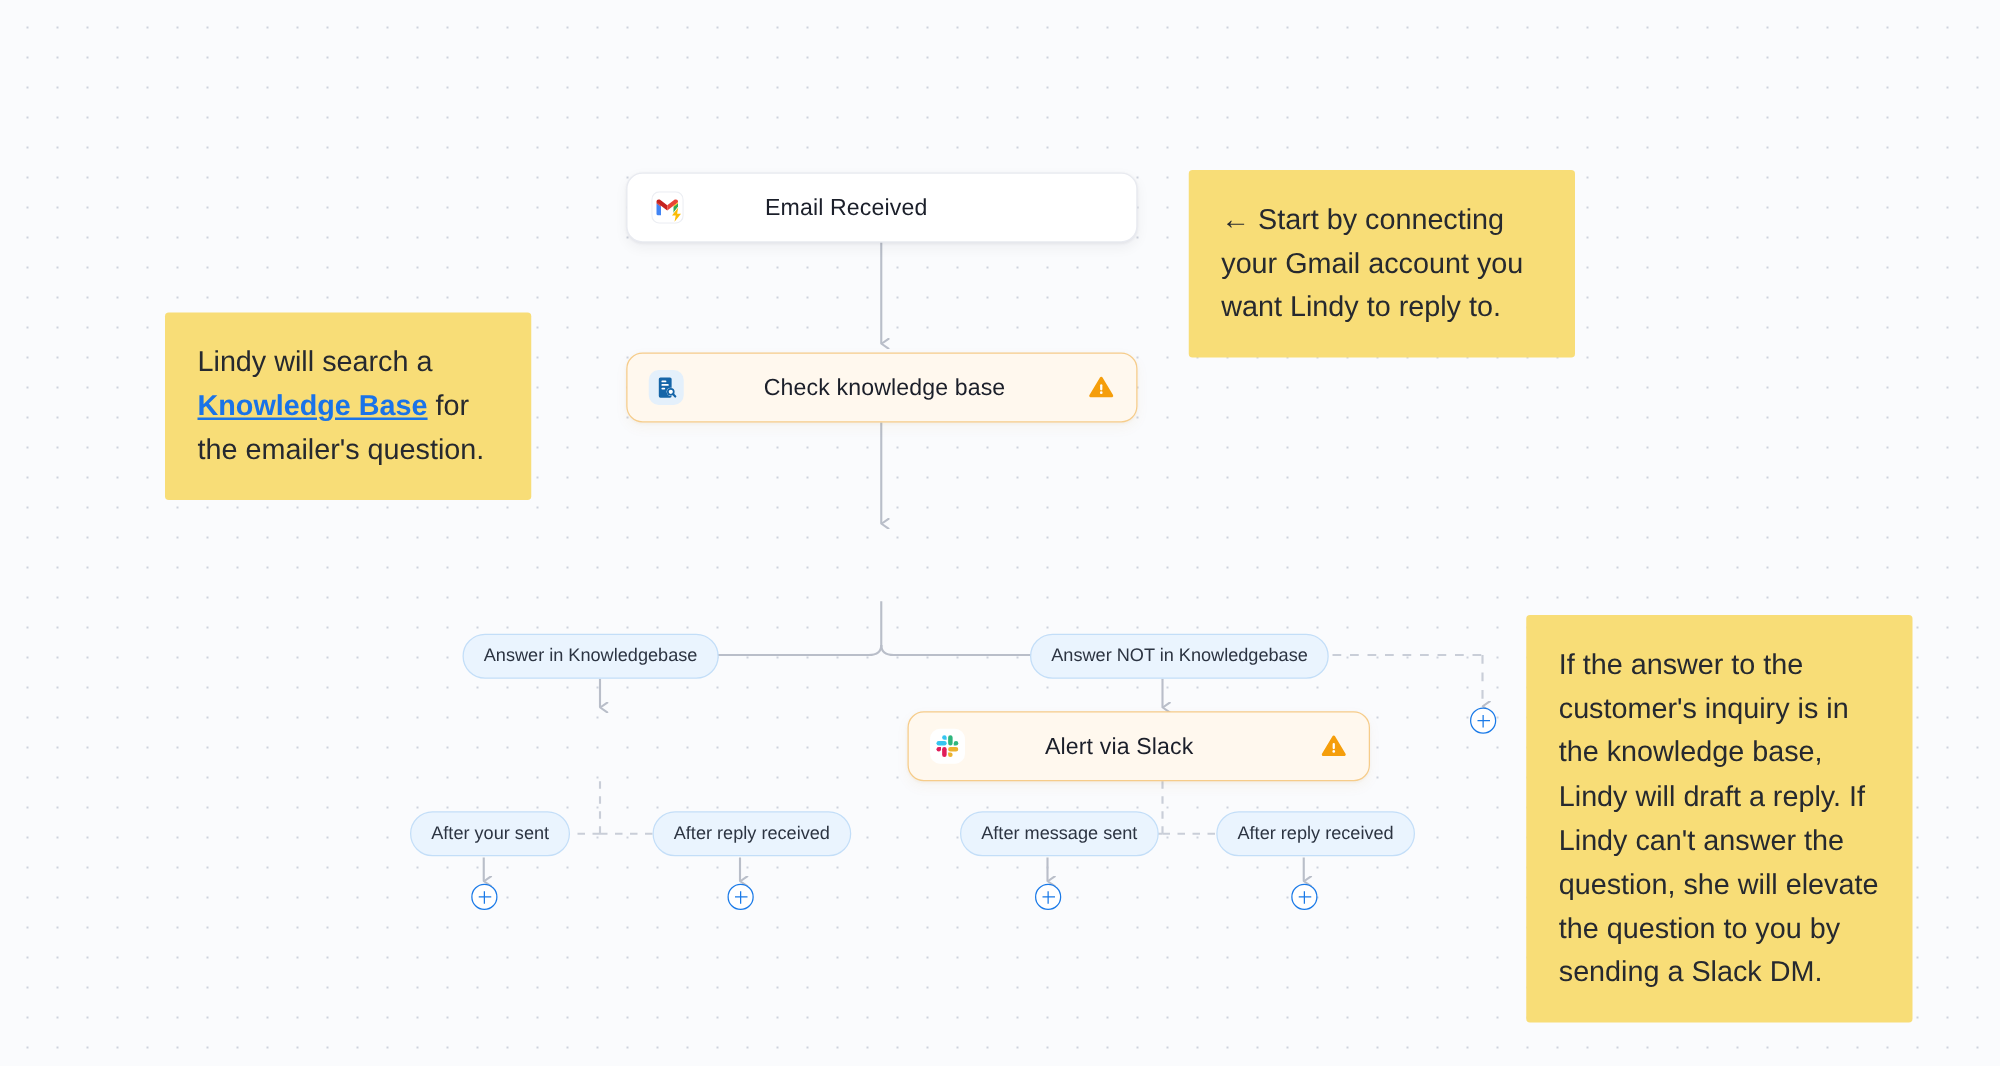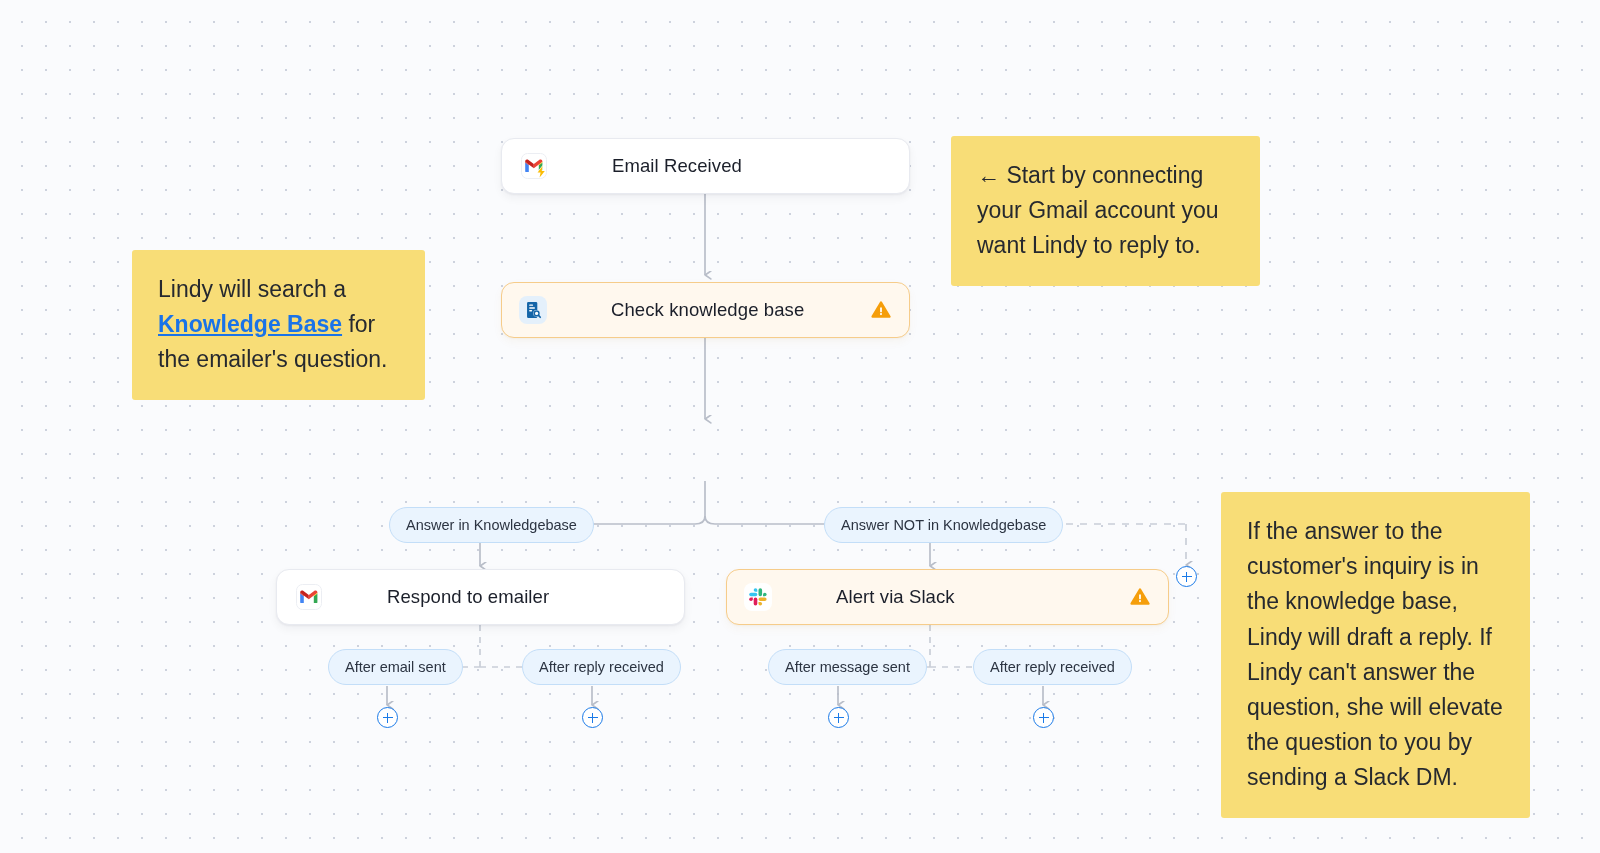--- a/index.html
+++ b/index.html
@@ -270,7 +270,7 @@
     </div>
   </div>
 
-  <div class="pill" style="left:389px; top:507px;">
+  <div class="pill" style="left:370px; top:507px;">
     <span>Answer in Knowledgebase</span>
   </div>
 

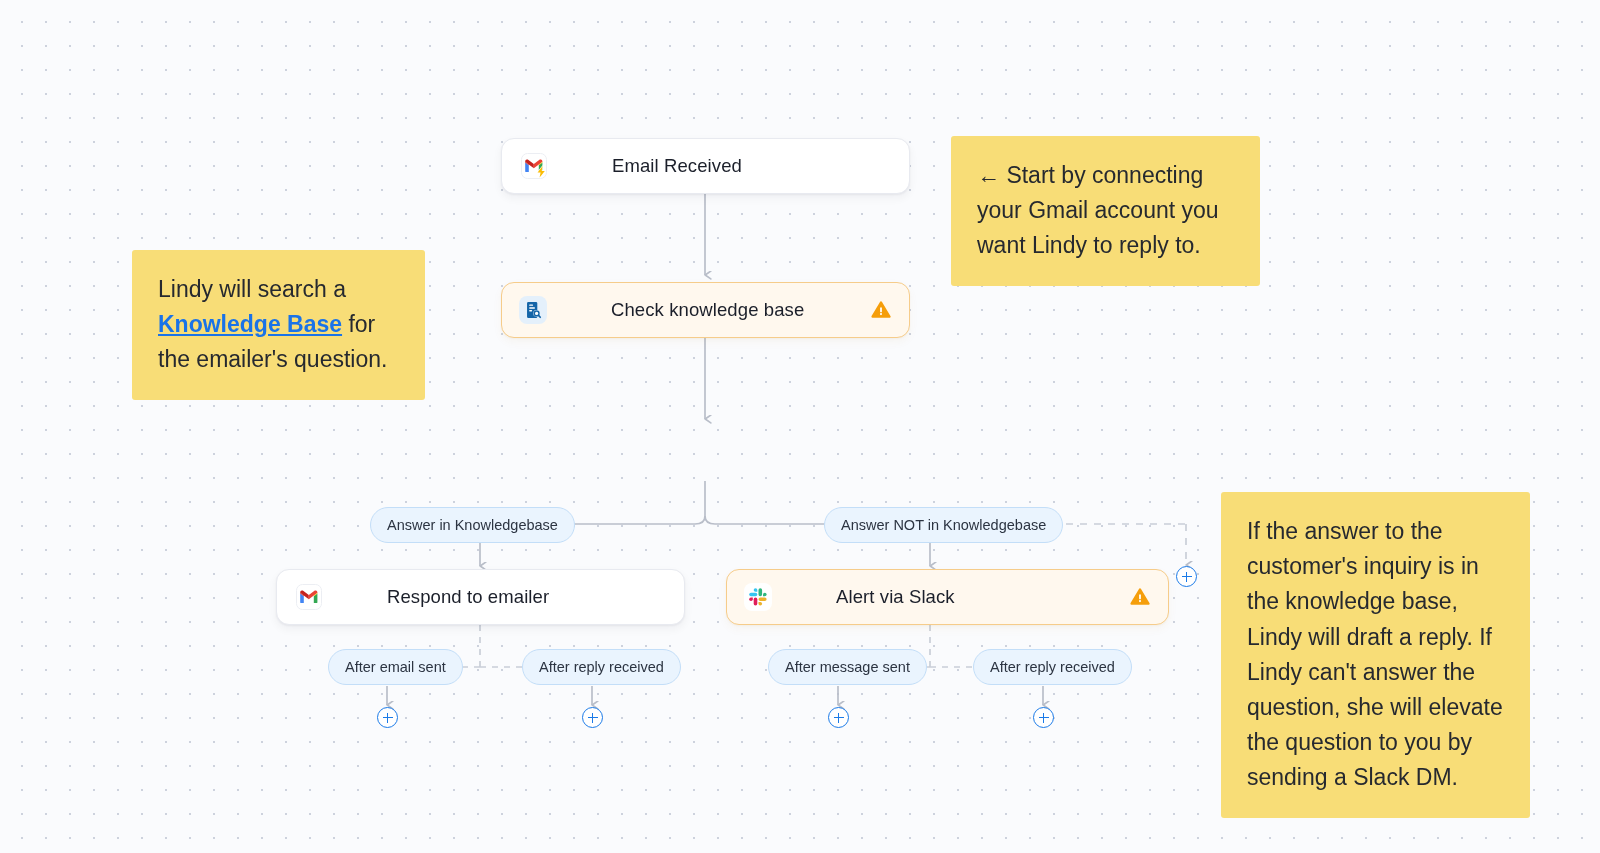--- a/index.html
+++ b/index.html
@@ -225,25 +225,6 @@
   </div>
 
 
-  <div class="node" style="left:276px; top:569px; width:409px;">
-    <div class="node-icon">
-      <svg width="26" height="26" viewBox="0 0 26 26">
-        <rect x="0.5" y="0.5" width="25" height="25" rx="6" fill="#fff" stroke="#eceef3"></rect>
-        <g transform="translate(4.2,6.6)">
-          <path d="M0,11.6 L0,3.0 L3.6,5.7 L3.6,12.5 L0.9,12.5 A0.9,0.9 0 0 1 0,11.6 Z" fill="#4285F4"></path>
-          <path d="M13.6,5.7 L17.2,3.0 L17.2,11.6 A0.9,0.9 0 0 1 16.3,12.5
-                   L13.6,12.5 Z" fill="#34A853"></path>
-          <path d="M0,1.6 A1.6,1.6 0 0 1 1.6,0 L2.6,0 L8.6,4.5 L8.6,8.7 L3.6,5.0
-                   L3.6,4.9 L0,2.2 Z" fill="#C5221F"></path>
-          <path d="M17.2,1.6 A1.6,1.6 0 0 0 15.6,0 L14.6,0 L8.6,4.5 L8.6,8.7
-                   L13.6,5.0 L13.6,4.9 L17.2,2.2 Z" fill="#EA4335"></path>
-          <path d="M0,2.2 L0,3.0 L3.6,5.7 L3.6,4.9 Z" fill="#C5221F"></path>
-          <path d="M17.2,2.2 L17.2,3.0 L13.6,5.7 L13.6,4.9 Z" fill="#FBBC04"></path>
-        </g>
-      </svg>
-    </div>
-    <div class="node-title">Respond to emailer</div>
-  </div>
 
   <div class="node warn" style="left:726px; top:569px; width:443px;">
     <div class="node-icon" style="background:#fff;">

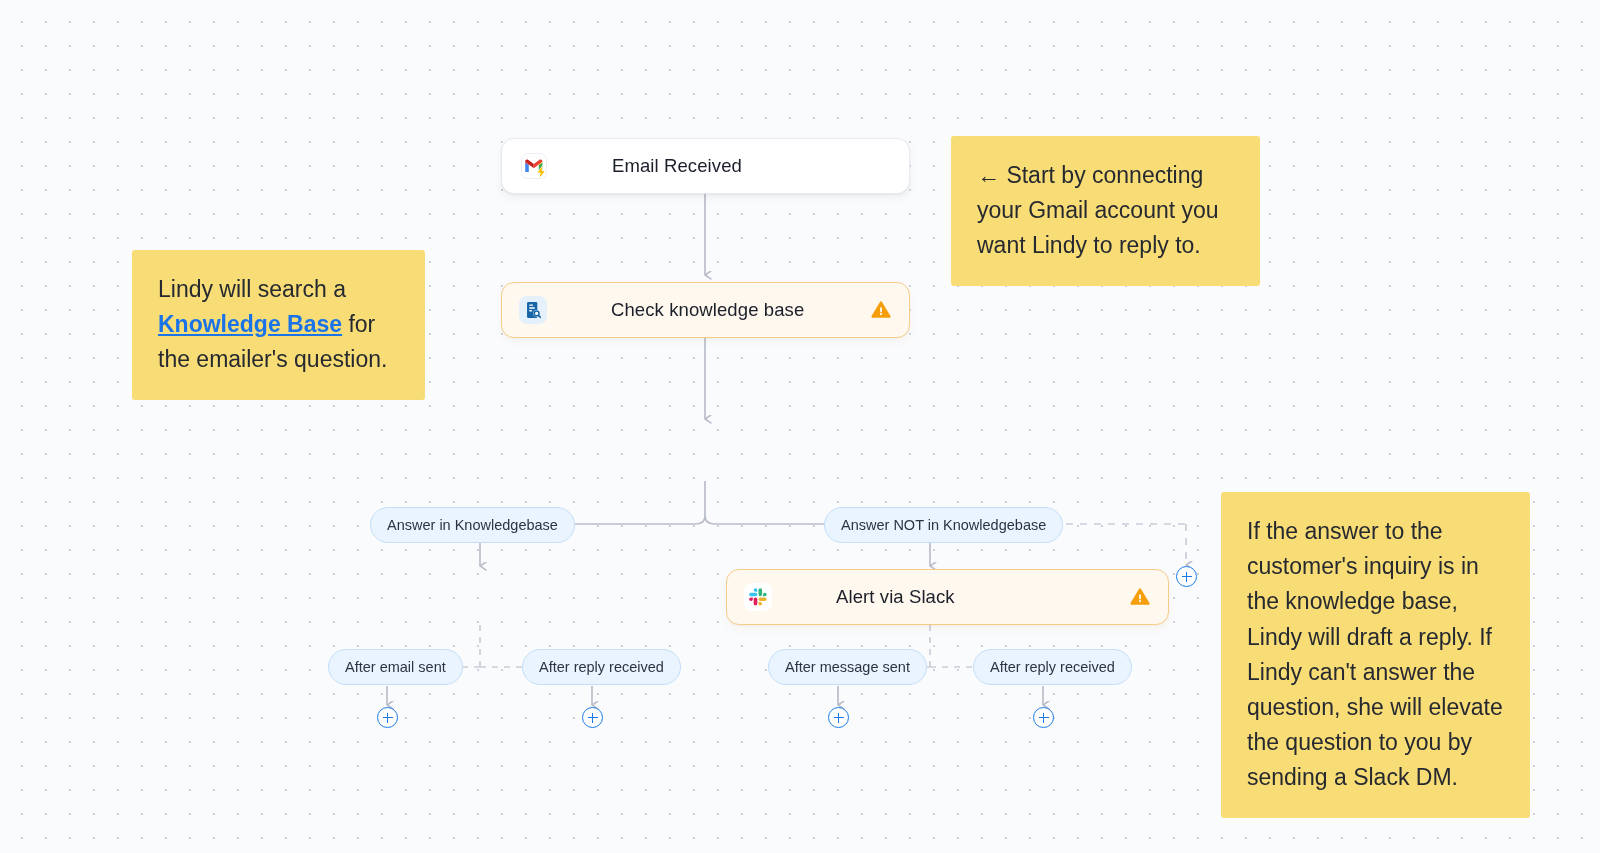--- a/index.html
+++ b/index.html
@@ -226,7 +226,7 @@
 
 
 
-  <div class="node warn" style="left:726px; top:569px; width:443px;">
+  <div class="node warn" style="left:726px; top:569px; width:370px;">
     <div class="node-icon" style="background:#fff;">
       <svg width="22" height="22" viewBox="0 0 22 22">
         <g transform="translate(2.2,2.2)">

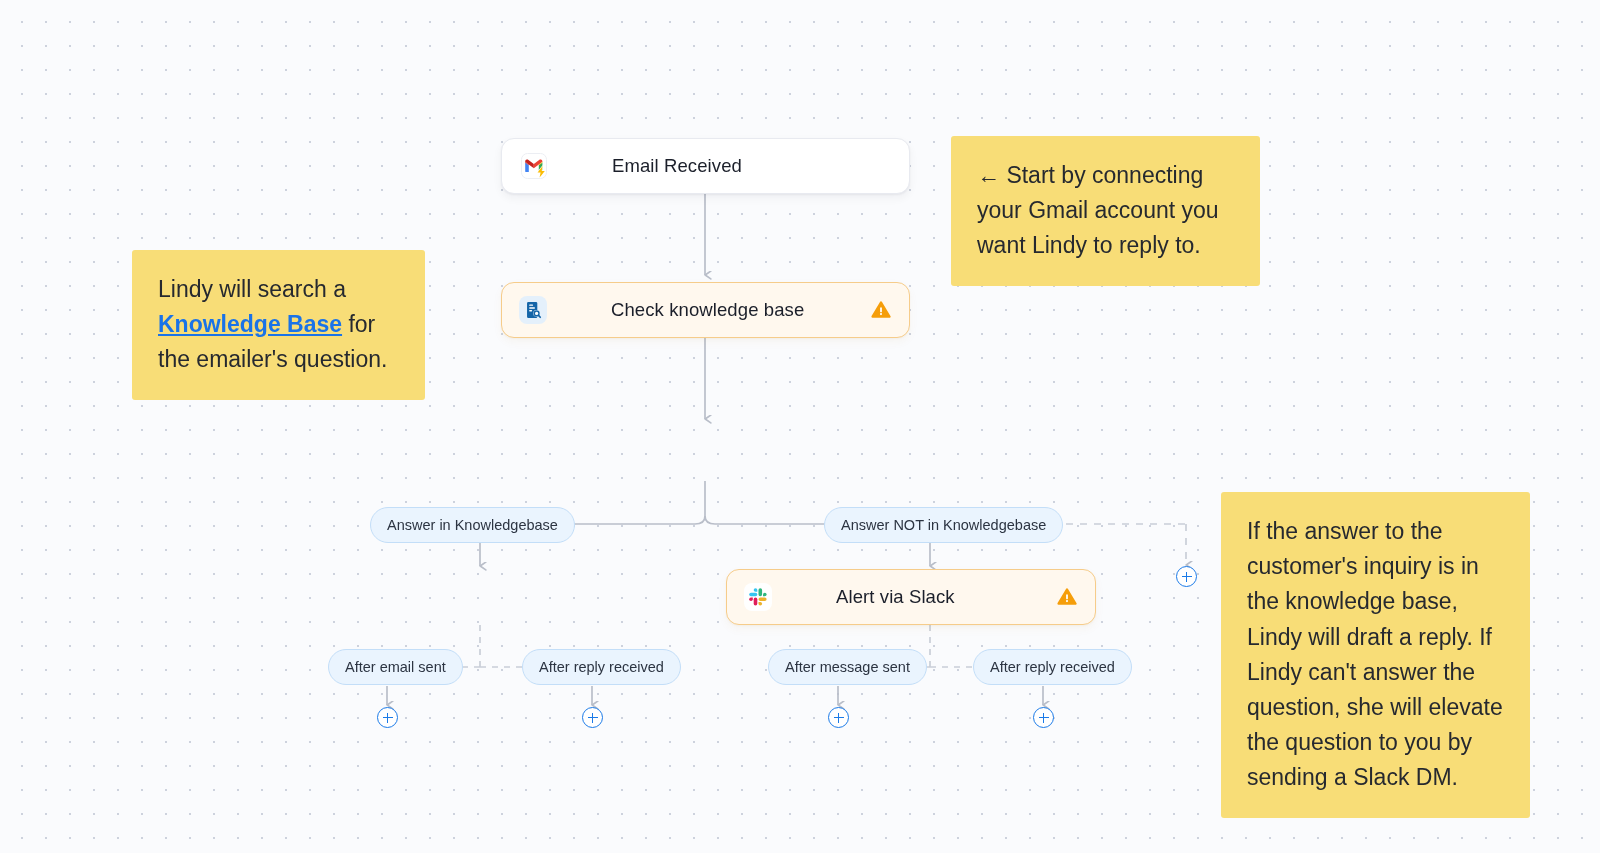--- a/index.html
+++ b/index.html
@@ -260,7 +260,7 @@
   </div>
 
   <div class="pill" style="left:328px; top:649px;">
-    <span>After email sent</span>
+    <span>After your sent</span>
   </div>
 
   <div class="pill" style="left:522px; top:649px;">

